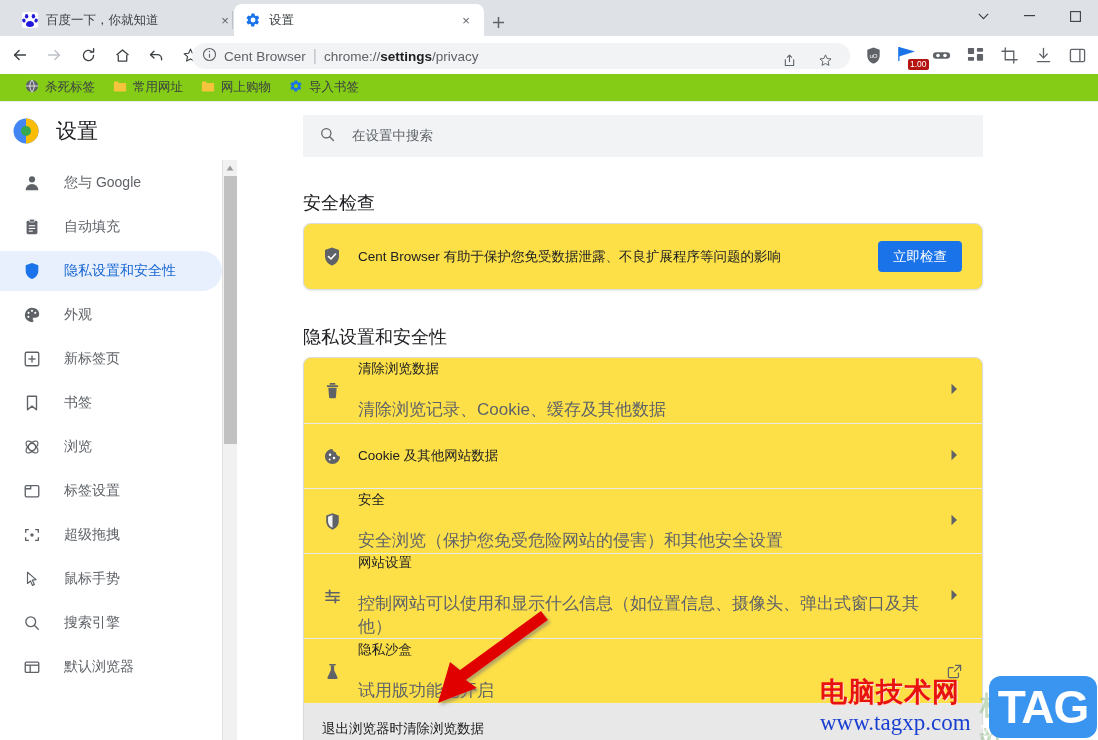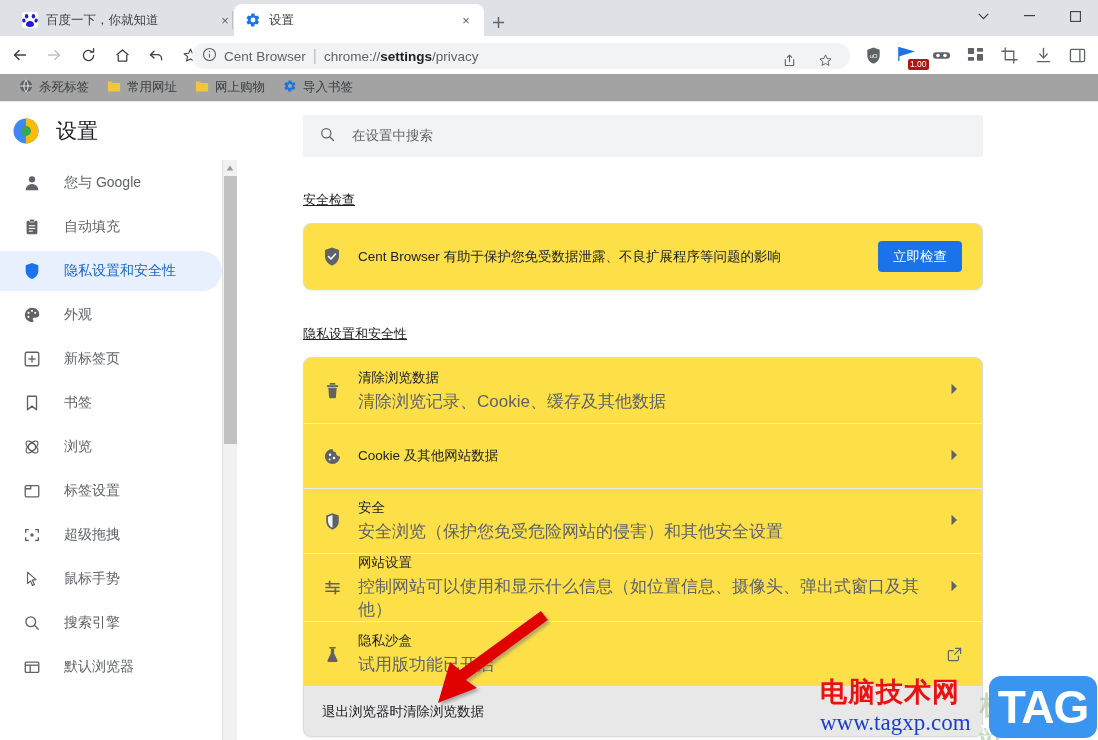--- a/index.html
+++ b/index.html
@@ -84,7 +84,7 @@
   
   .bookmarks {
     position: absolute; left: 0; top: 74px; width: 1098px; height: 28px;
-    background: #a3a3a3; display: flex; align-items: center; padding-left: 12px; gap: 4px;
+    background: #84cc16; display: flex; align-items: center; padding-left: 18px; gap: 4px;
     border-bottom: 1px solid #e8eaed;
   }
   .bm {

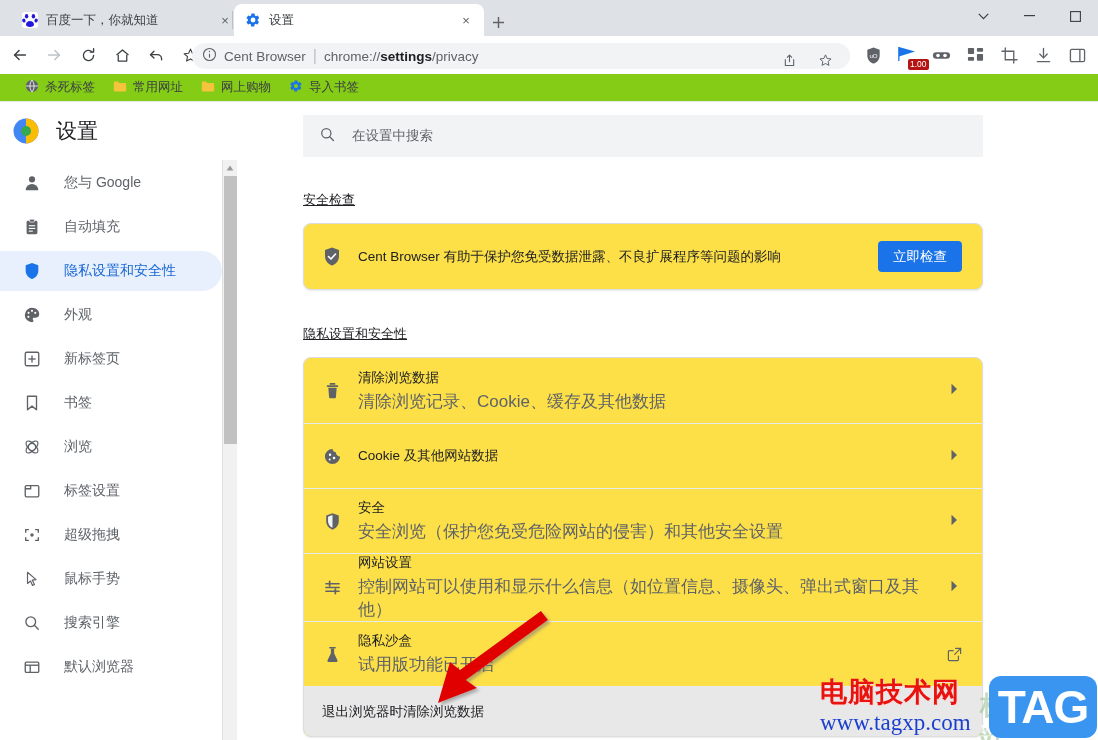--- a/index.html
+++ b/index.html
@@ -143,7 +143,7 @@
   .search-ph { font-size: 13.5px; color: #5f6368; }
 
   .section-title {
-    font-size: 13px; color: #202124; font-weight: 400; text-decoration: underline;
+    font-size: 18px; color: #202124; font-weight: 400;
   }
   .card {
     background: #fde047; border: 1px solid #dadce0; border-radius: 8px;

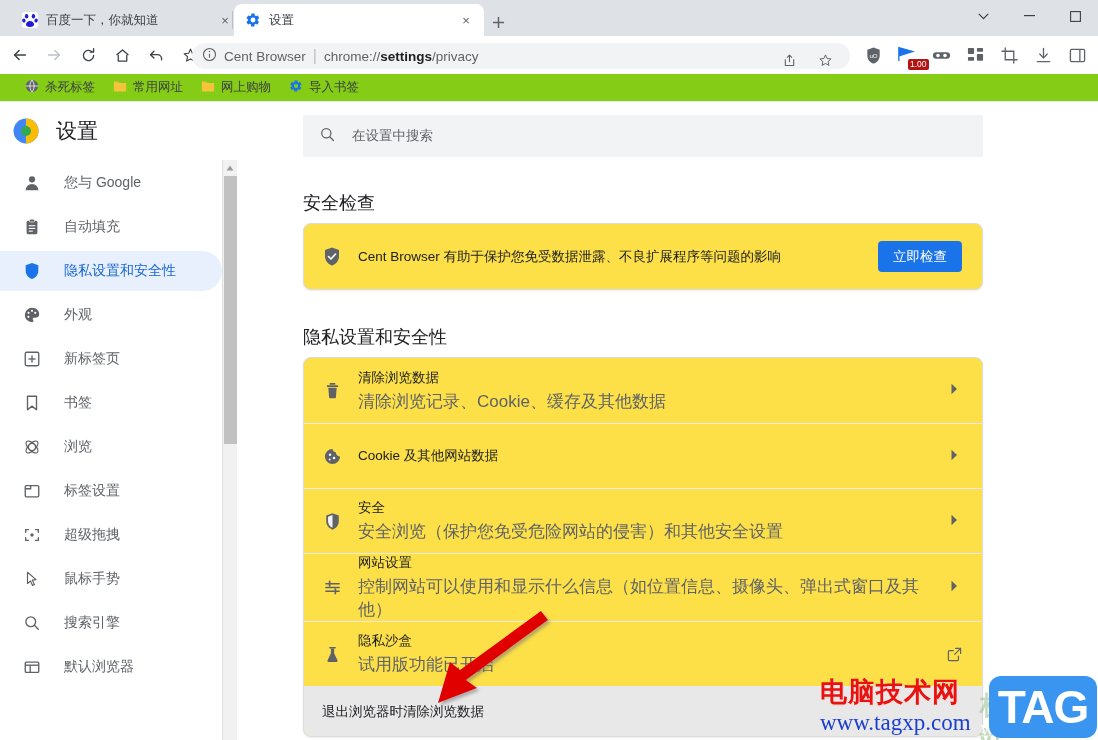--- a/index.html
+++ b/index.html
@@ -167,7 +167,7 @@
   }
   .list-row.first { border-top: none; }
   .row-icon { width: 20px; height: 20px; flex: none; display: flex; align-items: center; justify-content: center; color: #5f6368; }
-  .row-body { flex: 1; display: flex; flex-direction: column; gap: 3px; }
+  .row-body { flex: 1; display: flex; flex-direction: column; gap: 20px; }
   .row-title { font-size: 13.5px; color: #202124; }
   .row-sub { font-size: 17px; color: #5f6368; }
   .row-arrow { width: 20px; flex: none; color: #5f6368; font-size: 12px; text-align: center; }

